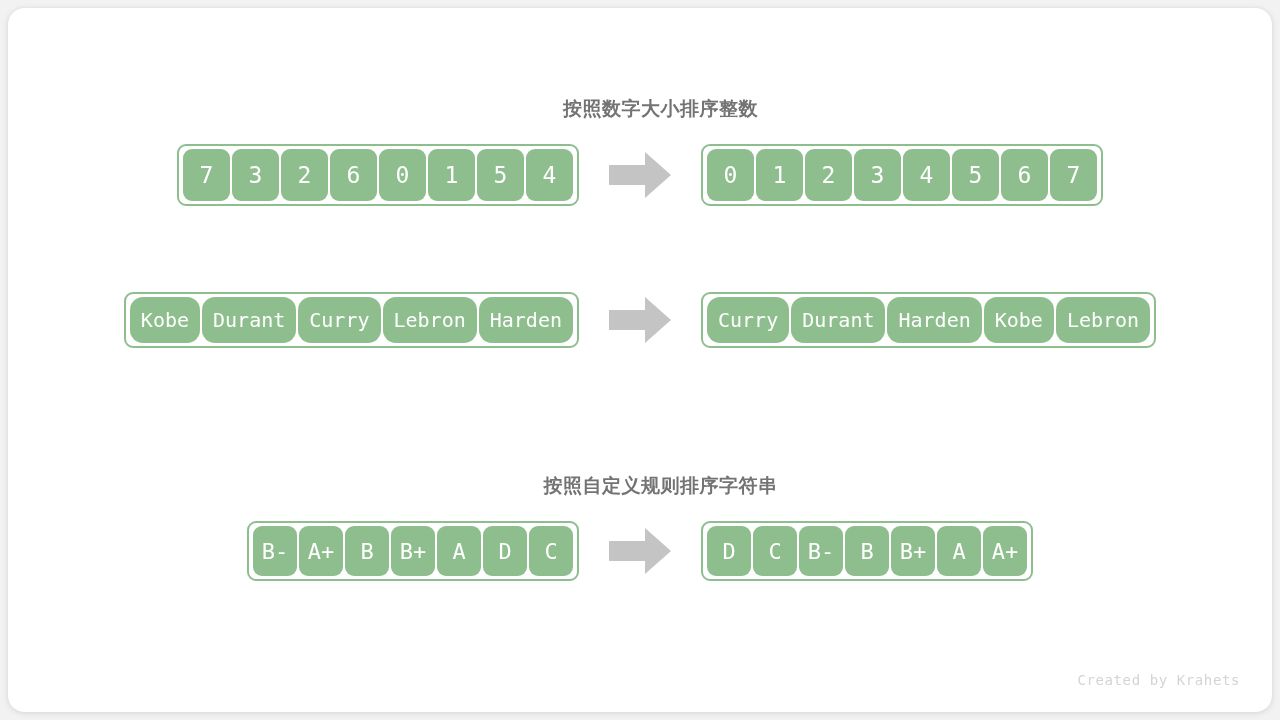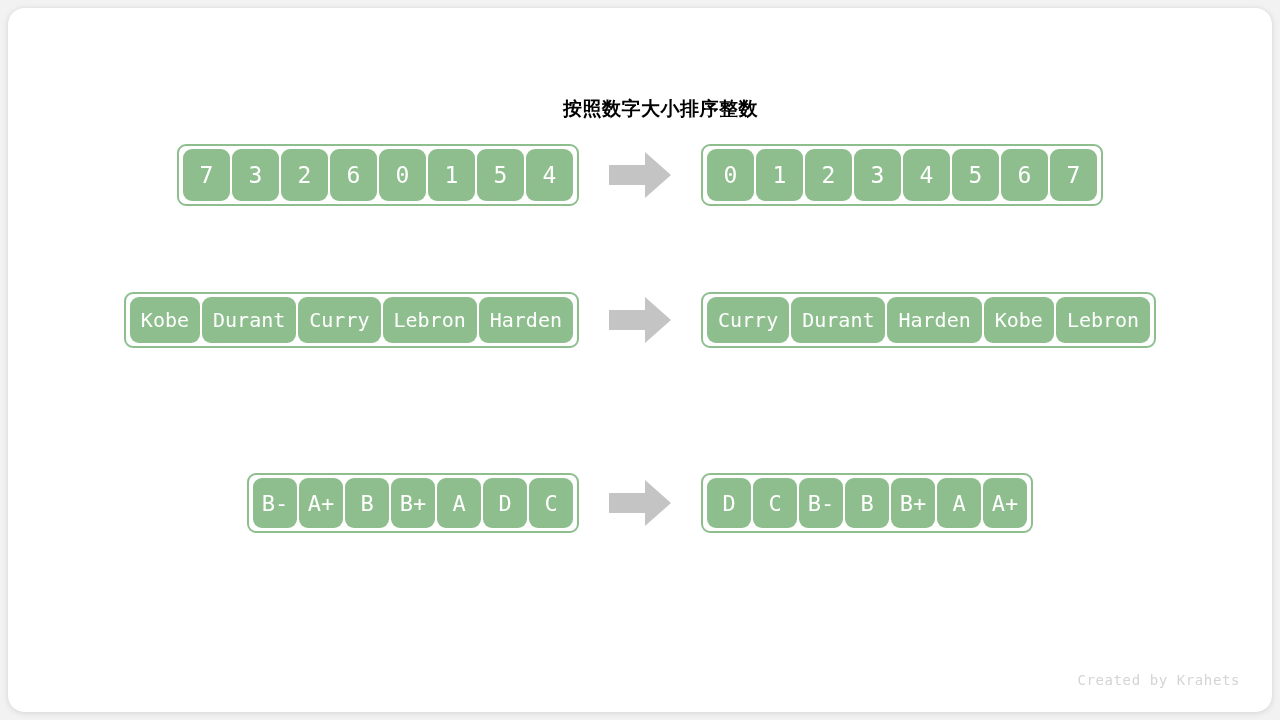--- a/index.html
+++ b/index.html
@@ -39,7 +39,7 @@
     text-align: center;
     font-size: 19px;
     font-weight: bold;
-    color: #000000;
+    color: #737373;
     letter-spacing: 0.5px;
     line-height: 26px;
     margin: 0 0 22px 9px;

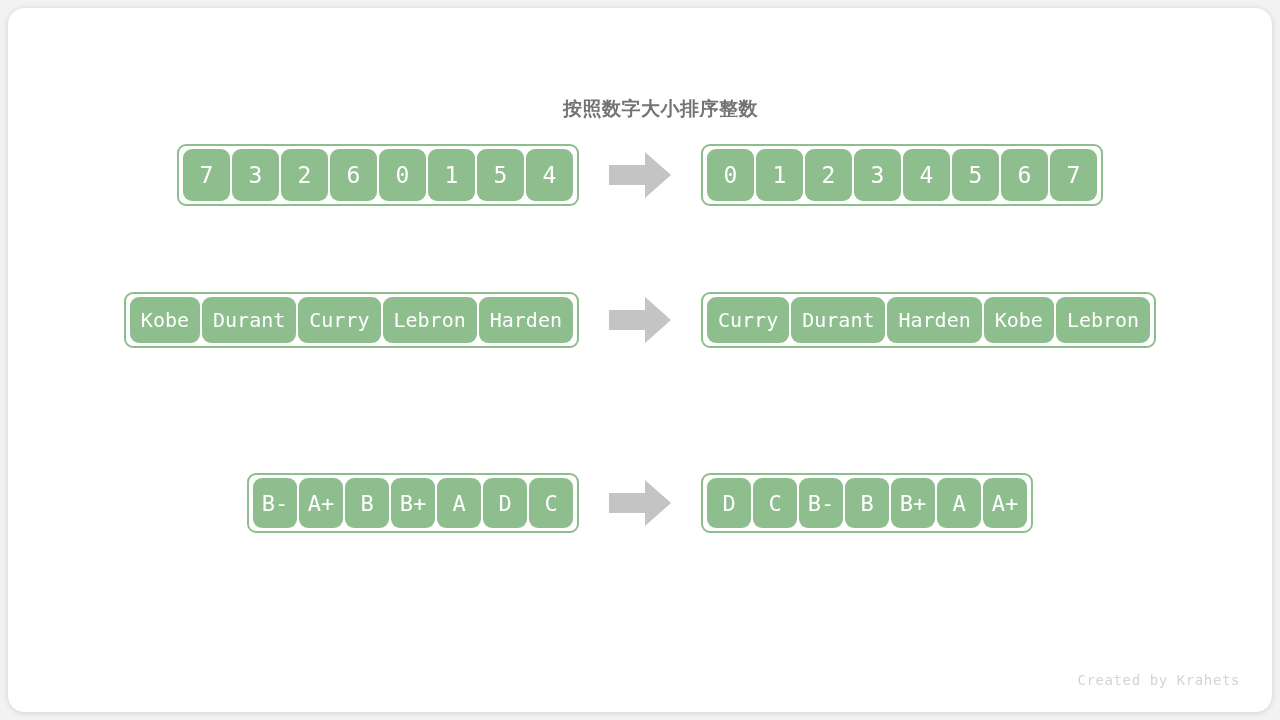--- a/index.html
+++ b/index.html
@@ -88,6 +88,7 @@
     font-size: 20px;
     padding: 0 11px;
     white-space: nowrap;
+    border-radius: 13px;
   }
 
   

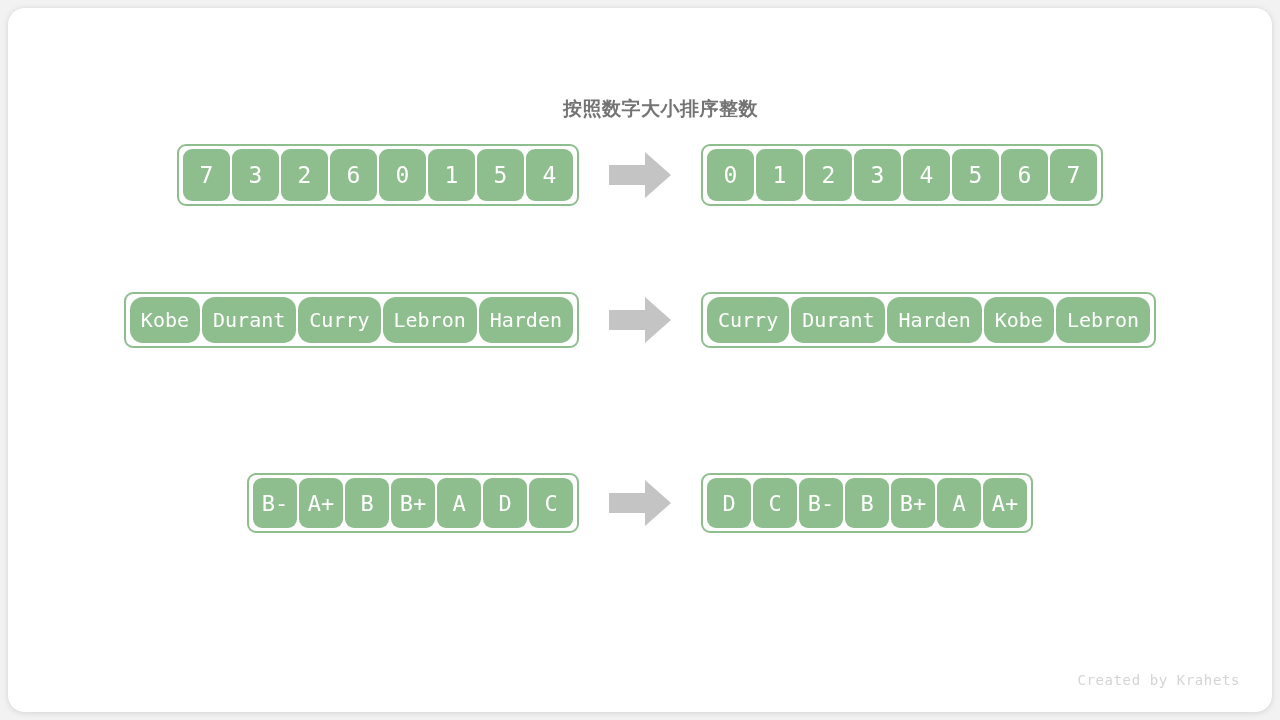--- a/index.html
+++ b/index.html
@@ -194,6 +194,7 @@
   </div>
 
   <div class="section section-3">
+    <div class="section-title">按照自定义规则排序字符串</div>
     <div class="row">
       <div class="gap-left" style="width:500px;">
         <div class="array-box cells-grade">

